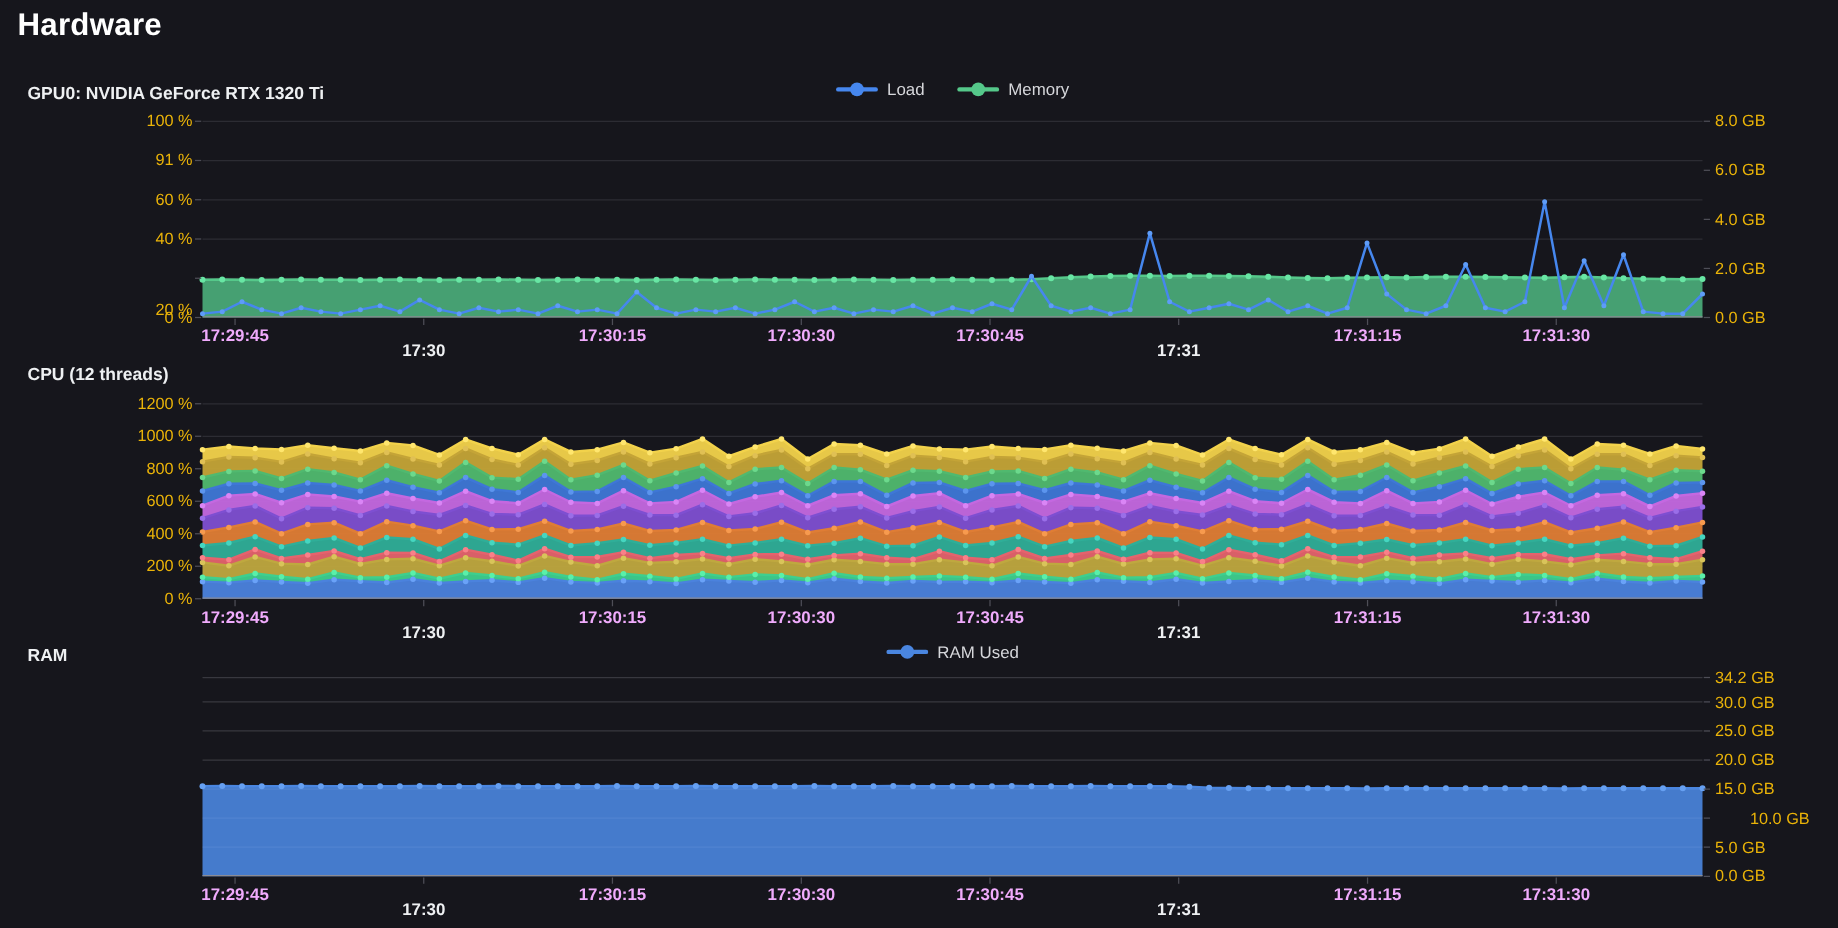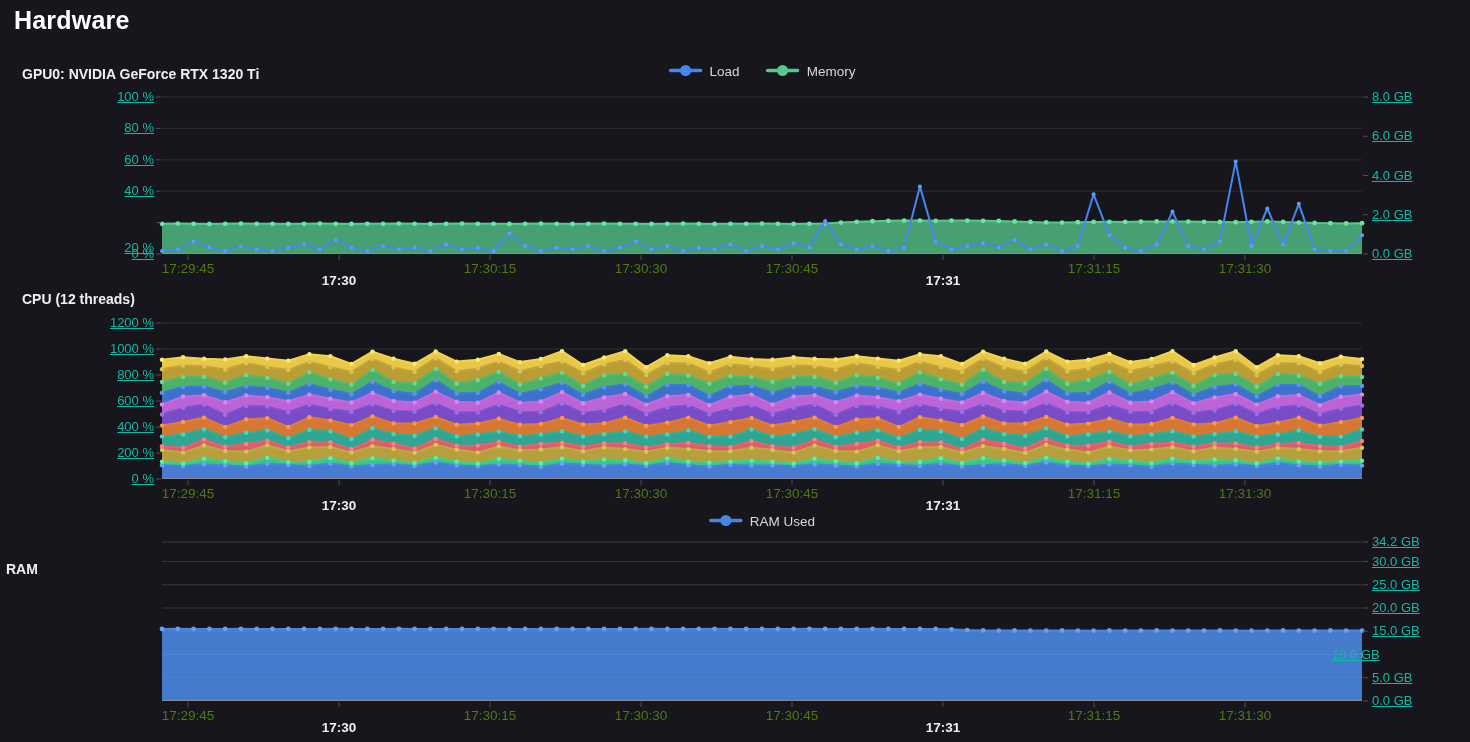--- a/index.html
+++ b/index.html
@@ -9,7 +9,7 @@
   section.chart{position:absolute;left:0;top:0;}
   .chart-title{position:absolute;font-size:14px;font-weight:700;color:#eef0f2;white-space:nowrap;}
   .legend{position:absolute;transform:translateX(-50%);display:flex;gap:26px;align-items:center;}
-  .legend-item{display:flex;align-items:flex-start;gap:7px;font-size:13.5px;color:#d6d7db;cursor:pointer;white-space:nowrap;}
+  .legend-item{display:flex;align-items:center;gap:7px;font-size:13.5px;color:#d6d7db;cursor:pointer;white-space:nowrap;}
   .ylab{position:absolute;font-size:13px;color:#14b8a6;white-space:nowrap;text-decoration:underline;}
   .ylab.left{width:80px;text-align:right;}
   .xlab{position:absolute;font-size:13.5px;color:#4d7c0f;text-align:center;width:90px;white-space:nowrap;}

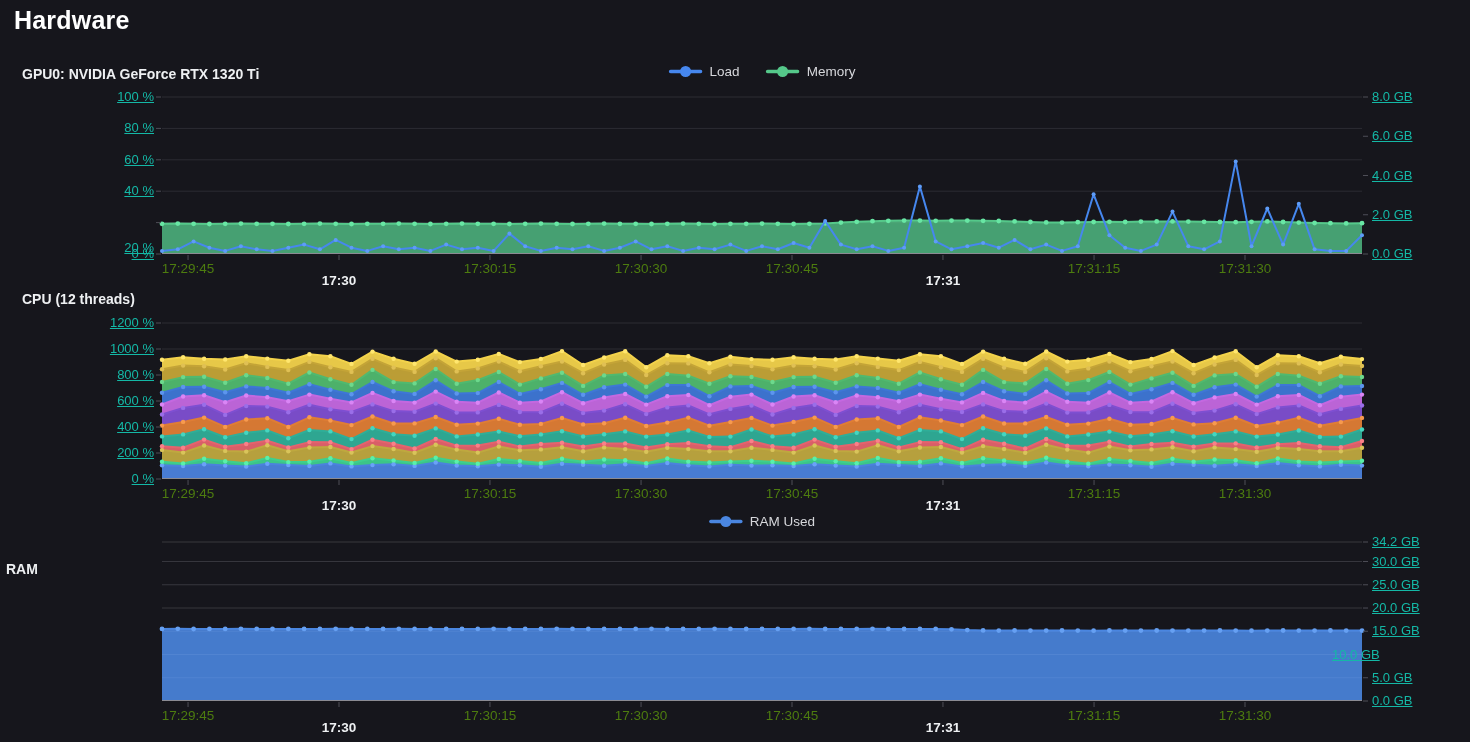--- a/index.html
+++ b/index.html
@@ -10,7 +10,7 @@
   .chart-title{position:absolute;font-size:14px;font-weight:700;color:#eef0f2;white-space:nowrap;}
   .legend{position:absolute;transform:translateX(-50%);display:flex;gap:26px;align-items:center;}
   .legend-item{display:flex;align-items:center;gap:7px;font-size:13.5px;color:#d6d7db;cursor:pointer;white-space:nowrap;}
-  .ylab{position:absolute;font-size:13px;color:#14b8a6;white-space:nowrap;text-decoration:underline;}
+  .ylab{position:absolute;font-size:13px;color:#eab308;white-space:nowrap;}
   .ylab.left{width:80px;text-align:right;}
   .xlab{position:absolute;font-size:13.5px;color:#4d7c0f;text-align:center;width:90px;white-space:nowrap;}
   .xlab.bold{font-weight:700;color:#eef0f2;margin-top:12px;}

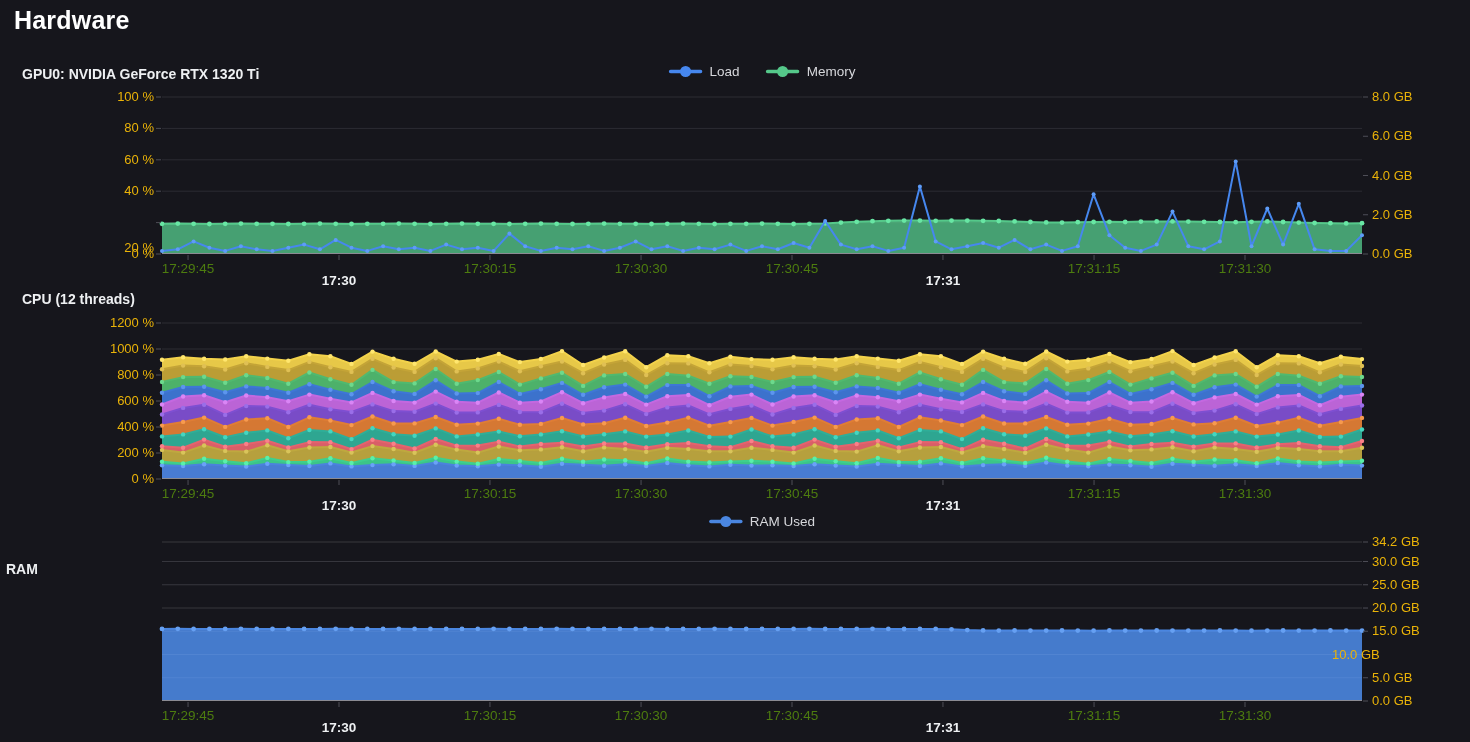--- a/index.html
+++ b/index.html
@@ -224,7 +224,7 @@
         <line x1="1083" y1="158" x2="1083" y2="163" stroke="#4e4e57" stroke-width="1"></line>
       </svg>
       <div class="ylab left" style="left: 74px; top: 89px;">100 %</div>
-      <div class="ylab left" style="left: 74px; top: 120.4px;">80 %</div>
+      <div class="ylab left" style="left: 74px; top: 120.4px;">91 %</div>
       <div class="ylab left" style="left: 74px; top: 151.8px;">60 %</div>
       <div class="ylab left" style="left: 74px; top: 183.2px;">40 %</div>
       <div class="ylab left" style="left: 74px; top: 214.6px; margin-top: 25px;">20 %</div>

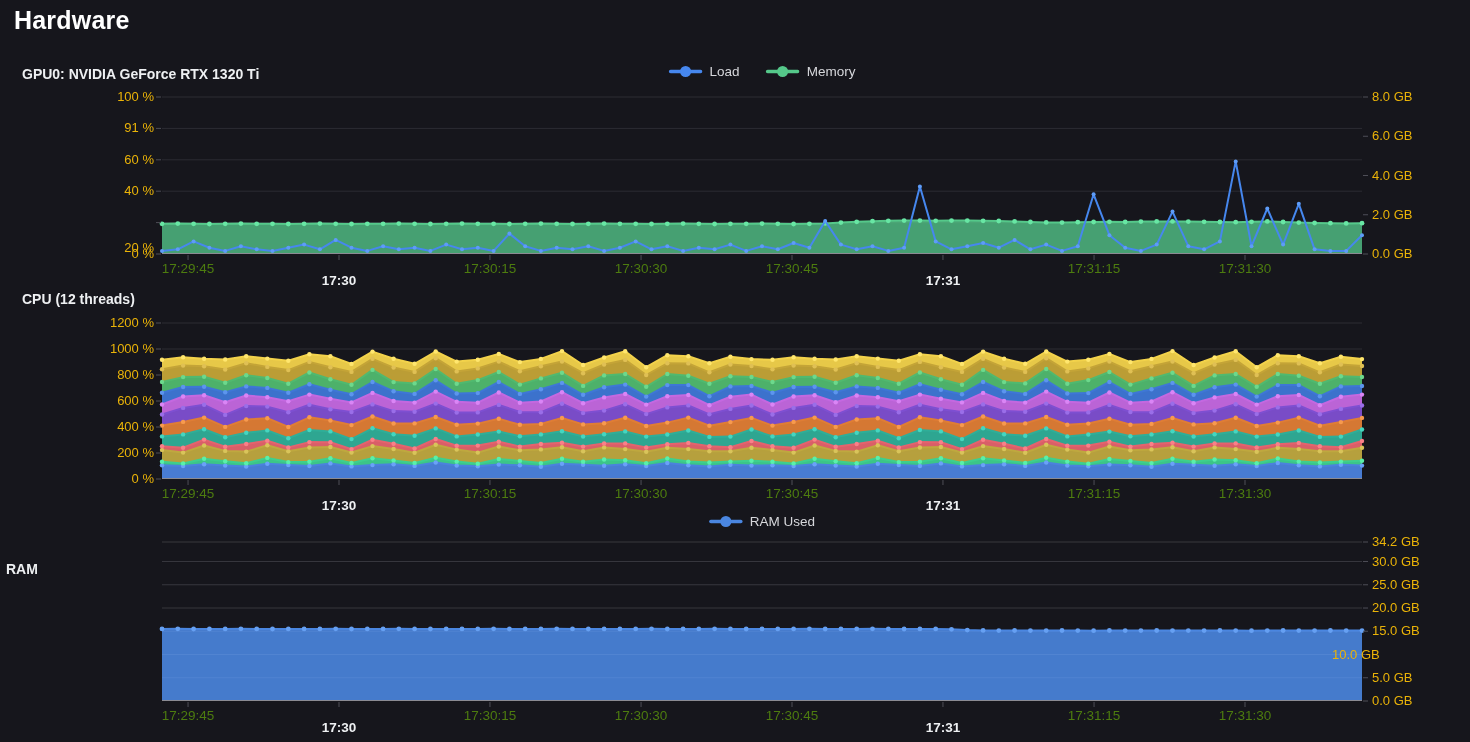--- a/index.html
+++ b/index.html
@@ -12,7 +12,7 @@
   .legend-item{display:flex;align-items:center;gap:7px;font-size:13.5px;color:#d6d7db;cursor:pointer;white-space:nowrap;}
   .ylab{position:absolute;font-size:13px;color:#eab308;white-space:nowrap;}
   .ylab.left{width:80px;text-align:right;}
-  .xlab{position:absolute;font-size:13.5px;color:#4d7c0f;text-align:center;width:90px;white-space:nowrap;}
+  .xlab{position:absolute;font-size:13.5px;color:#f0abfc;text-align:center;width:90px;white-space:nowrap;font-weight:bold;}
   .xlab.bold{font-weight:700;color:#eef0f2;margin-top:12px;}
 </style>
 </head>

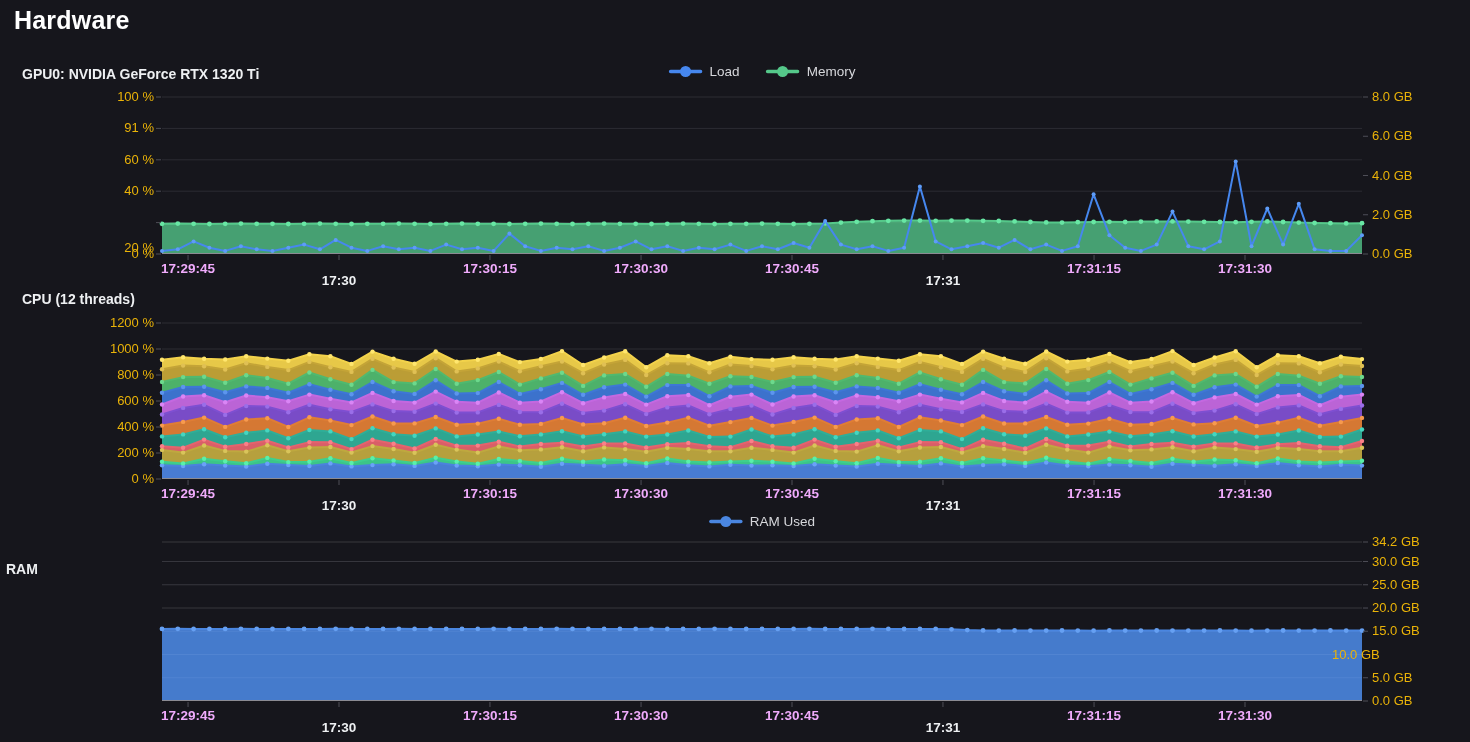--- a/index.html
+++ b/index.html
@@ -1008,7 +1008,7 @@
     </section>
 
   <section class="chart">
-    <div class="chart-title" style="left: 6px; top: 516px; margin-top: 45px;">RAM</div>
+    <div class="chart-title" style="left: 22px; top: 516px;">RAM</div>
   <div class="legend" style="left: 762px; top: 514px;">
         <div class="legend-item">
           <svg width="34" height="13">

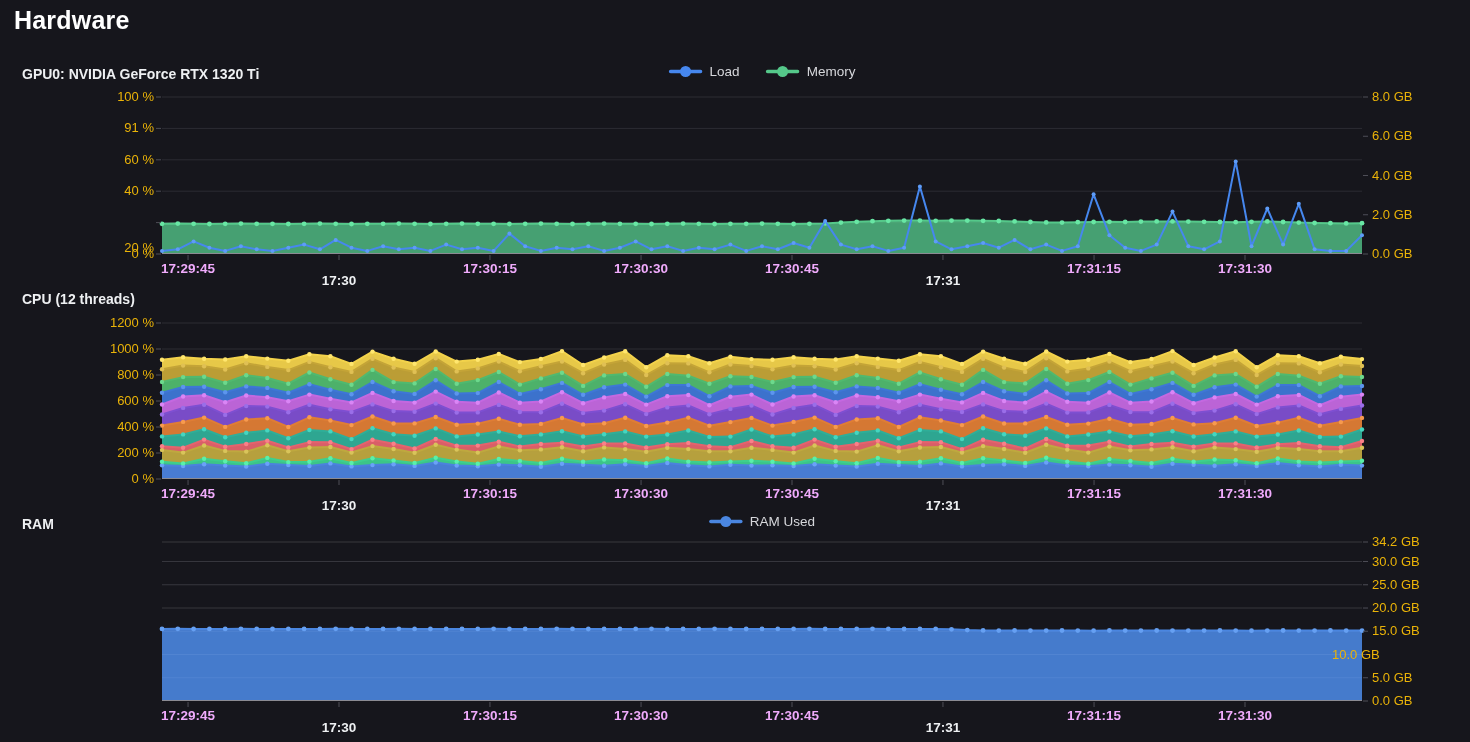--- a/index.html
+++ b/index.html
@@ -1135,7 +1135,7 @@
       <div class="ylab" style="left: 1372px; top: 576.772px;">25.0 GB</div>
       <div class="ylab" style="left: 1372px; top: 600.018px;">20.0 GB</div>
       <div class="ylab" style="left: 1372px; top: 623.263px;">15.0 GB</div>
-      <div class="ylab" style="left: 1332px; top: 646.509px;">10.0 GB</div>
+      <div class="ylab" style="left: 1400px; top: 646.509px;">10.0 GB</div>
       <div class="ylab" style="left: 1372px; top: 669.754px;">5.0 GB</div>
       <div class="ylab" style="left: 1372px; top: 693px;">0.0 GB</div>
       <div class="xlab" style="left: 143.04px; top: 708px;">17:29:45</div>

